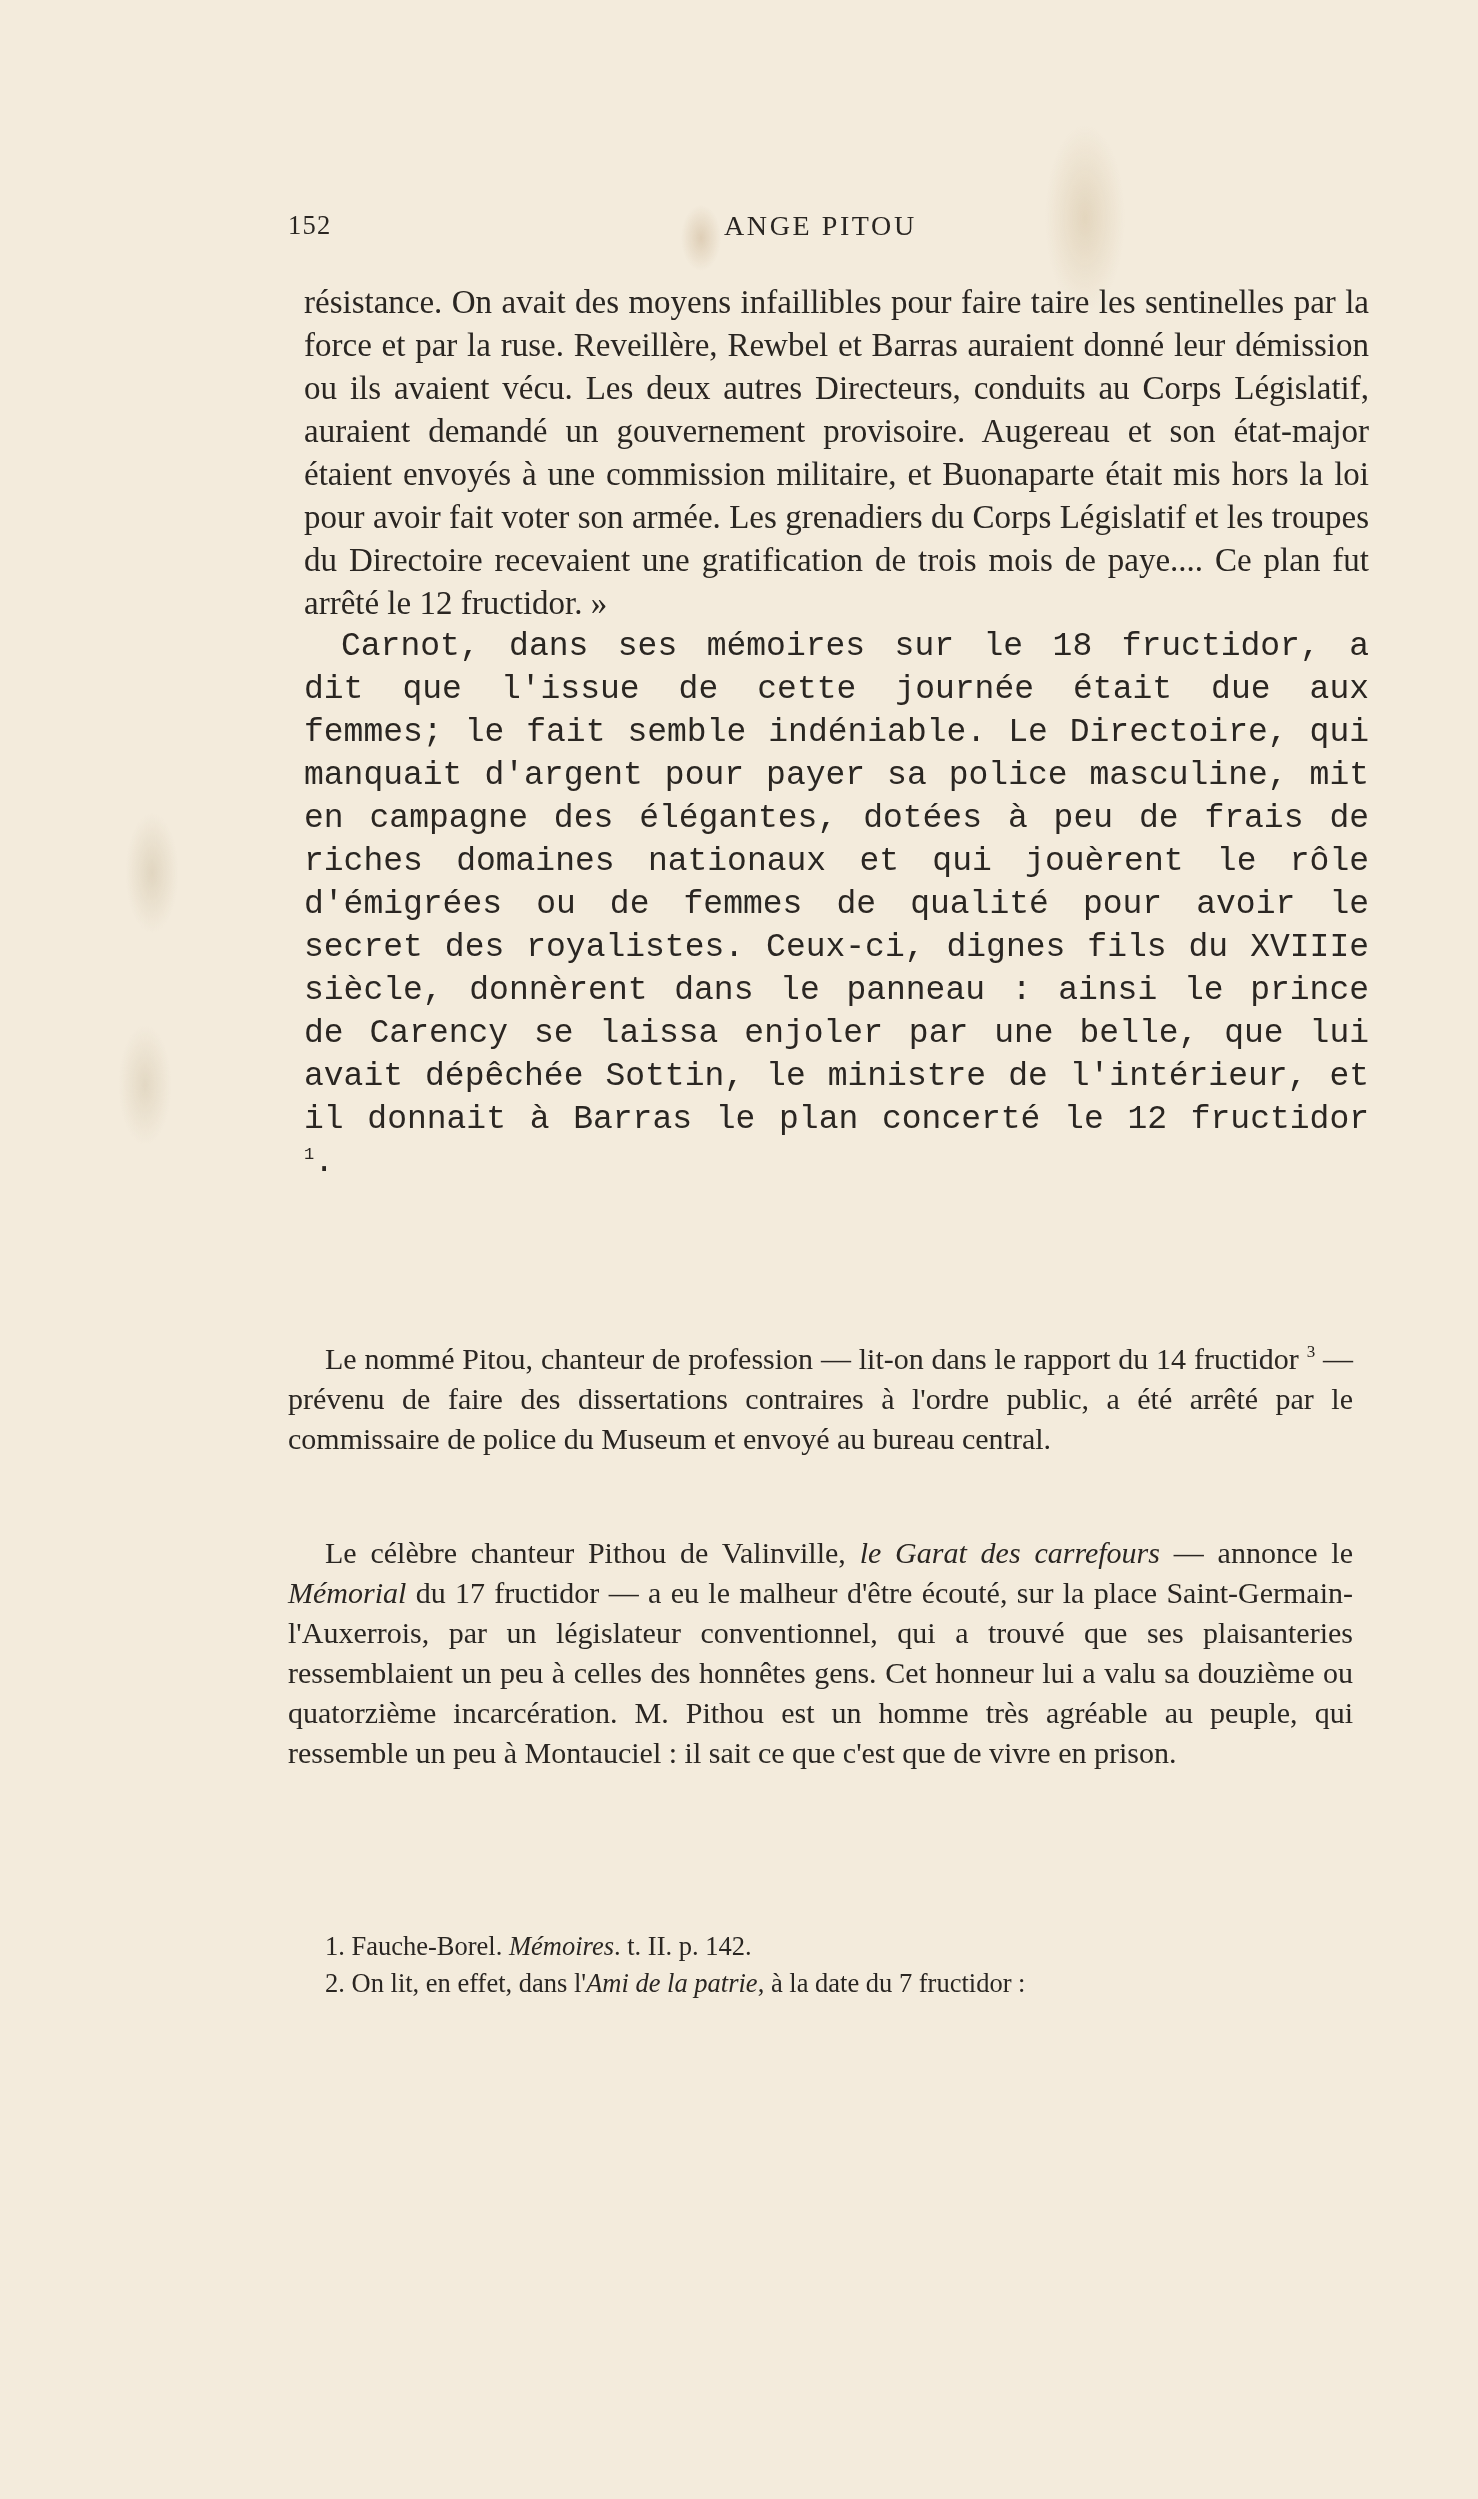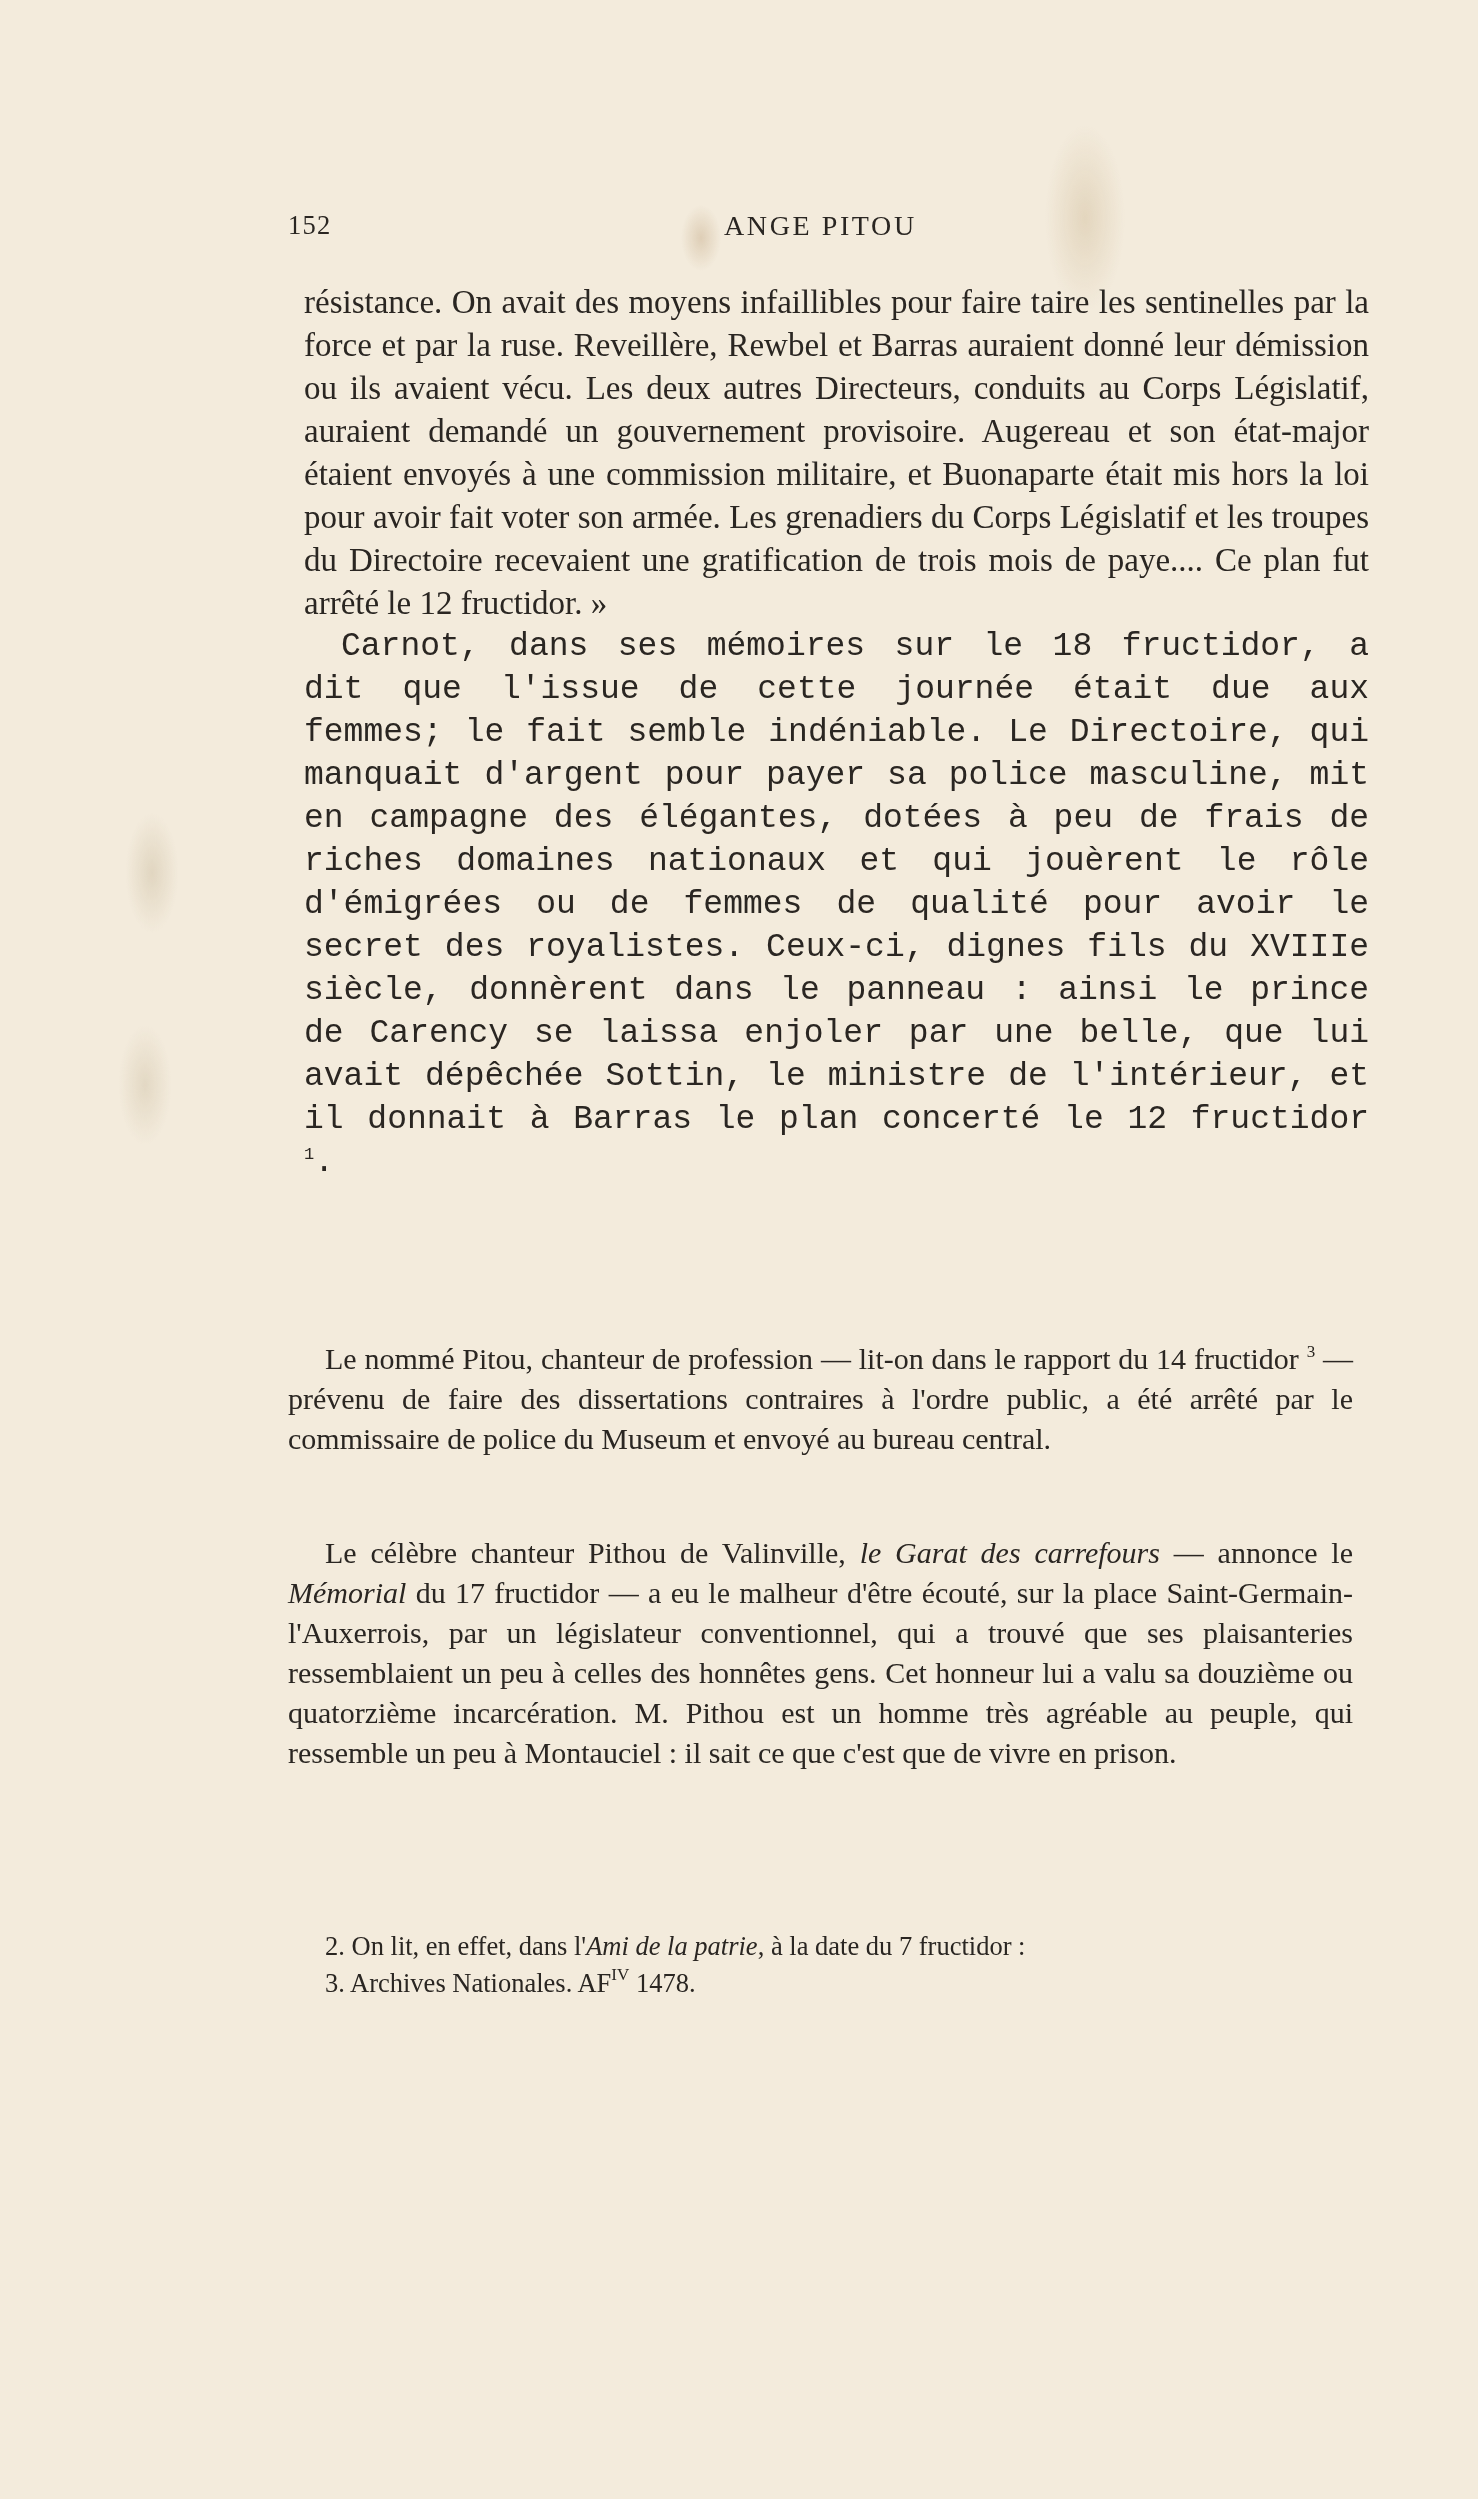--- a/index.html
+++ b/index.html
@@ -55,6 +55,7 @@
   </div>
 
   <div class="notes">
+    <p><span>1. Fauche-Borel. </span><i>Mémoires</i><span>. t. II. p. 142.</span></p>
     <p><span>2. On lit, en effet, dans l'</span><i>Ami de la patrie</i><span>, à la date du 7 fructidor :</span></p>
     <p><span>3. Archives Nationales. AF</span><sup>IV</sup><span> 1478.</span></p>
   </div>

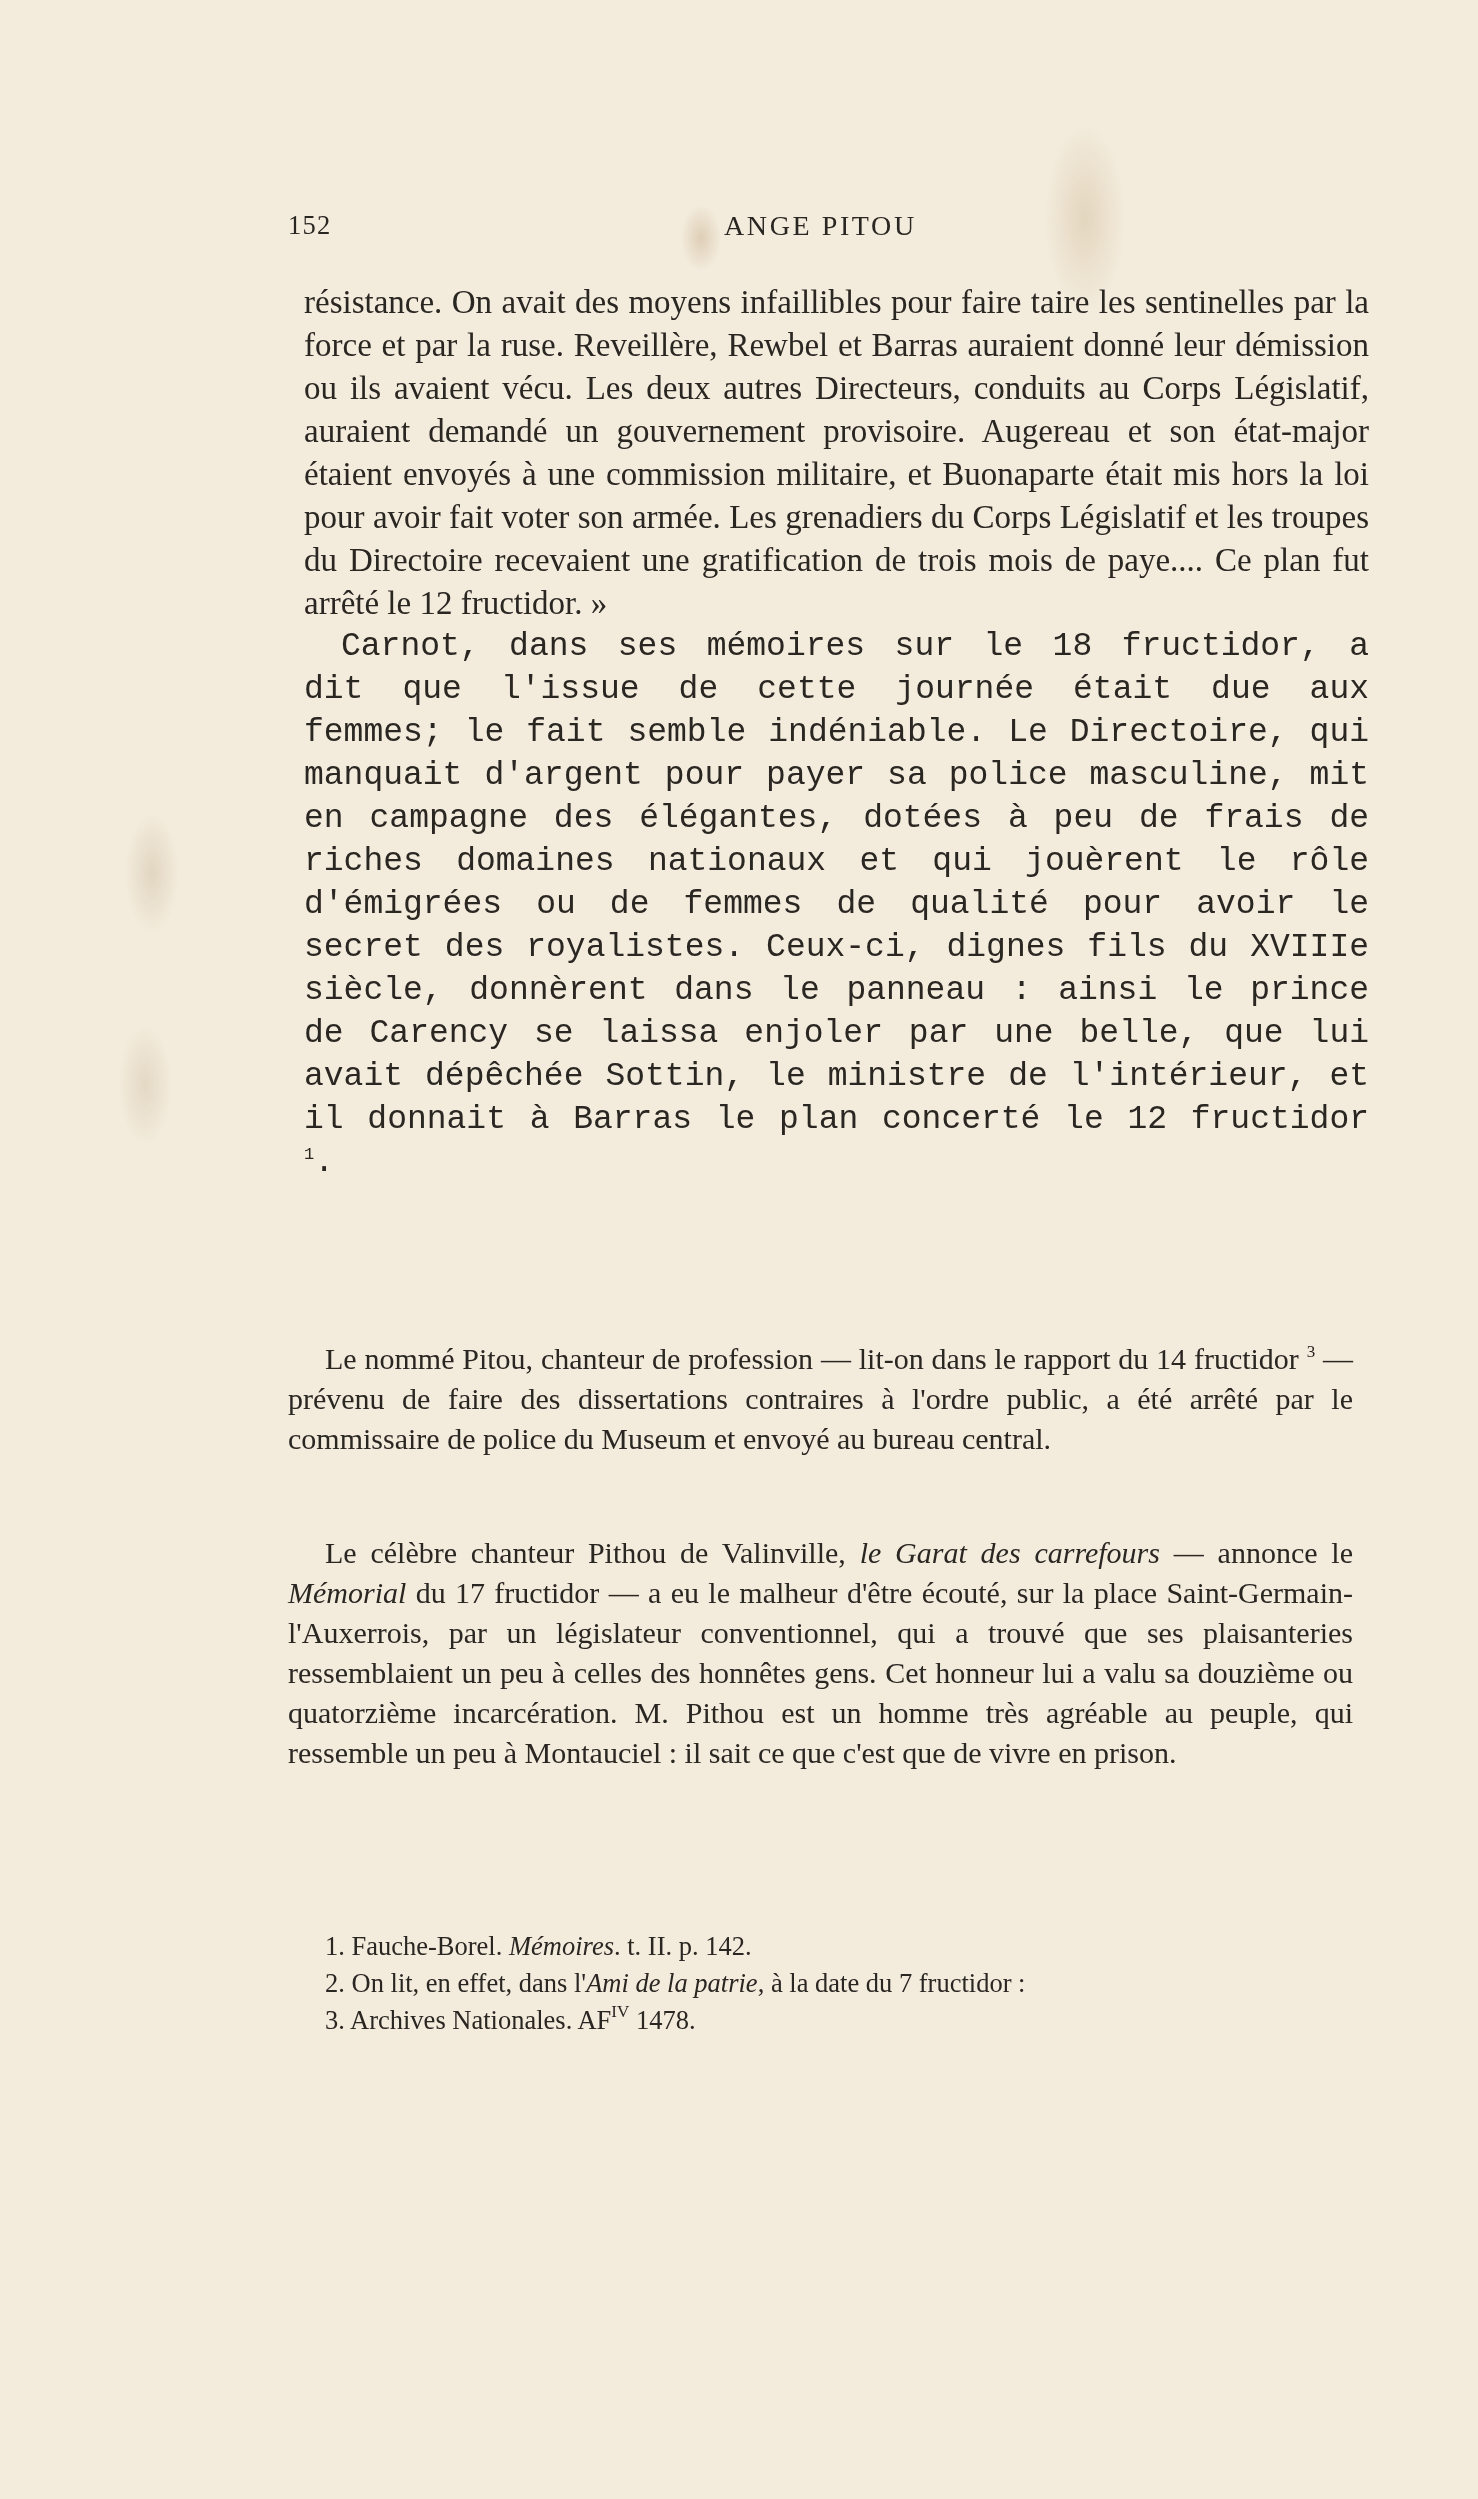--- a/index.html
+++ b/index.html
@@ -57,7 +57,6 @@
   <div class="notes">
     <p><span>1. Fauche-Borel. </span><i>Mémoires</i><span>. t. II. p. 142.</span></p>
     <p><span>2. On lit, en effet, dans l'</span><i>Ami de la patrie</i><span>, à la date du 7 fructidor :</span></p>
-    <p><span>3. Archives Nationales. AF</span><sup>IV</sup><span> 1478.</span></p>
   </div>
 </div>
 

